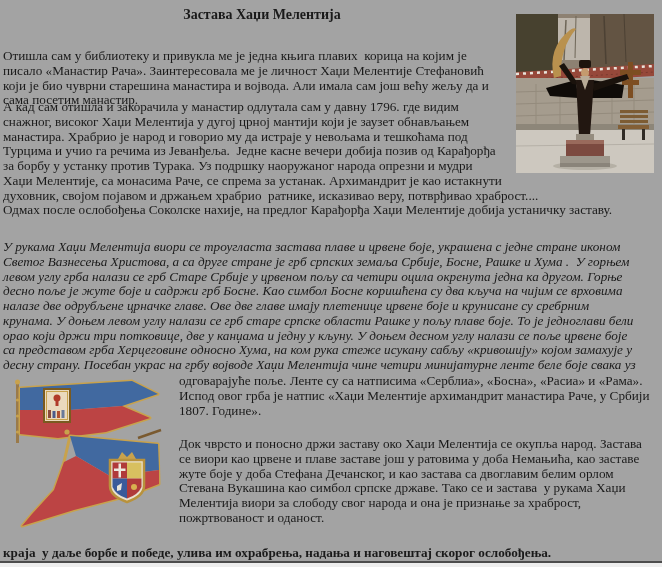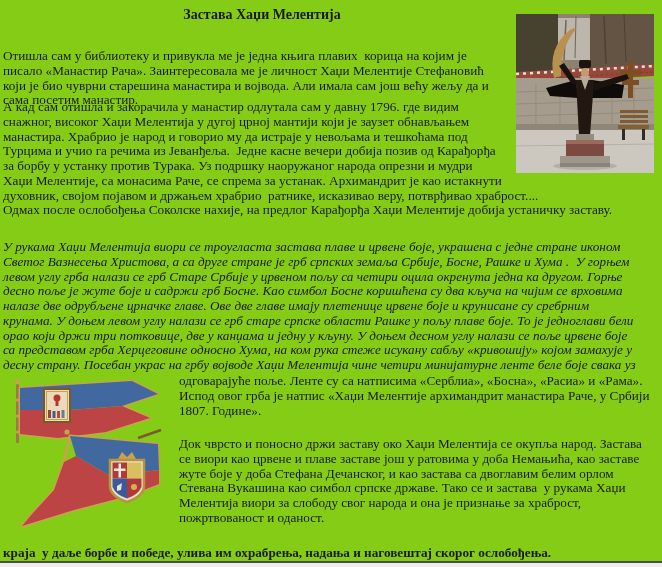--- a/index.html
+++ b/index.html
@@ -6,7 +6,7 @@
   .page{
     position:relative;
     width:662px;height:567px;
-    background:#84cc16;
+    background:#a3a3a3;
     overflow:hidden;
     font-family:"Liberation Serif","DejaVu Serif",serif;
     color:#1a1a1a;

